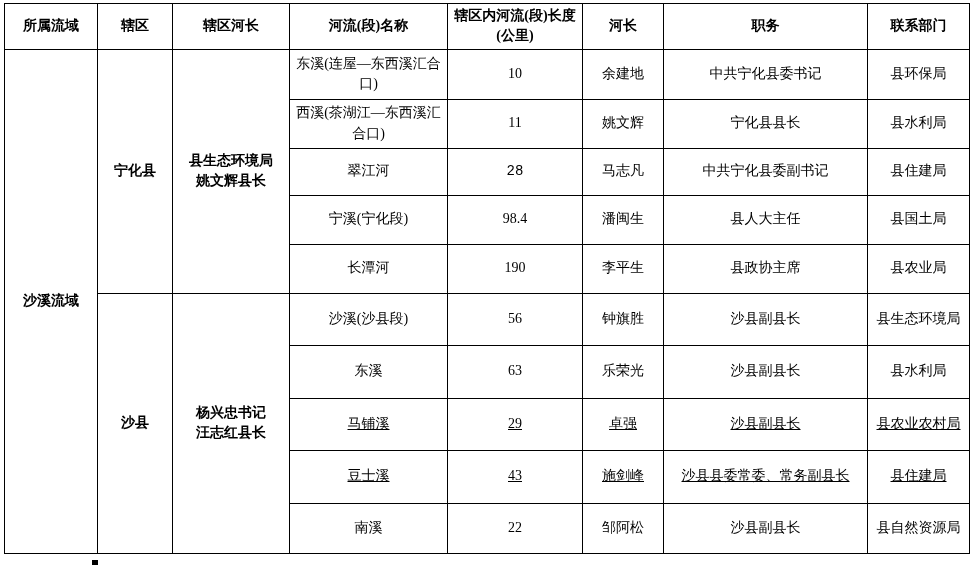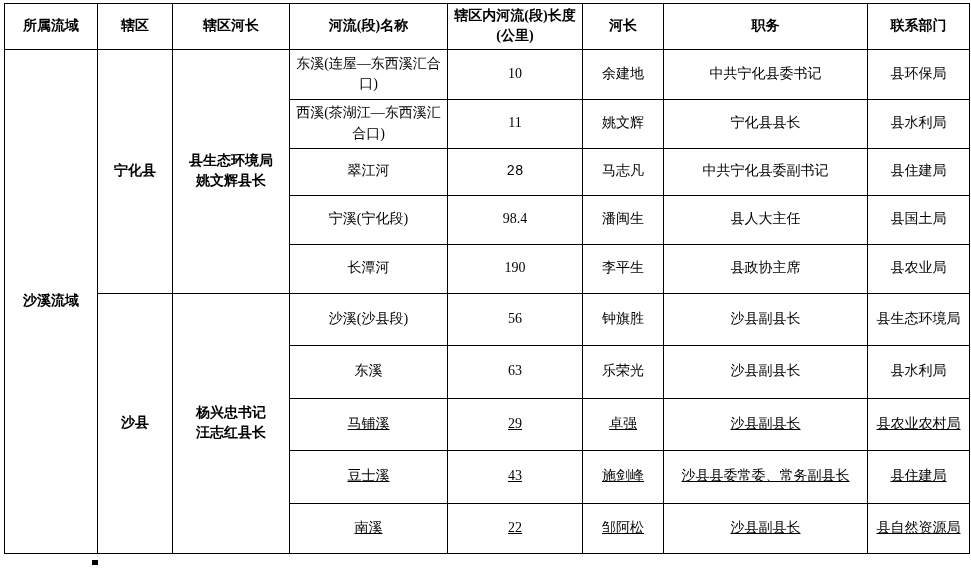--- a/index.html
+++ b/index.html
@@ -52,7 +52,7 @@
   tr.r7  { height: 53px; padding-left: 24px; }
   tr.r8  { height: 52px; text-decoration: underline; }
   tr.r9  { height: 53px; text-decoration: underline; }
-  tr.r10 { height: 50px; text-decoration: underline; }
+  tr.r10 { height: 50px; }
   .stray-mark {
     position: absolute;
     left: 92px;

